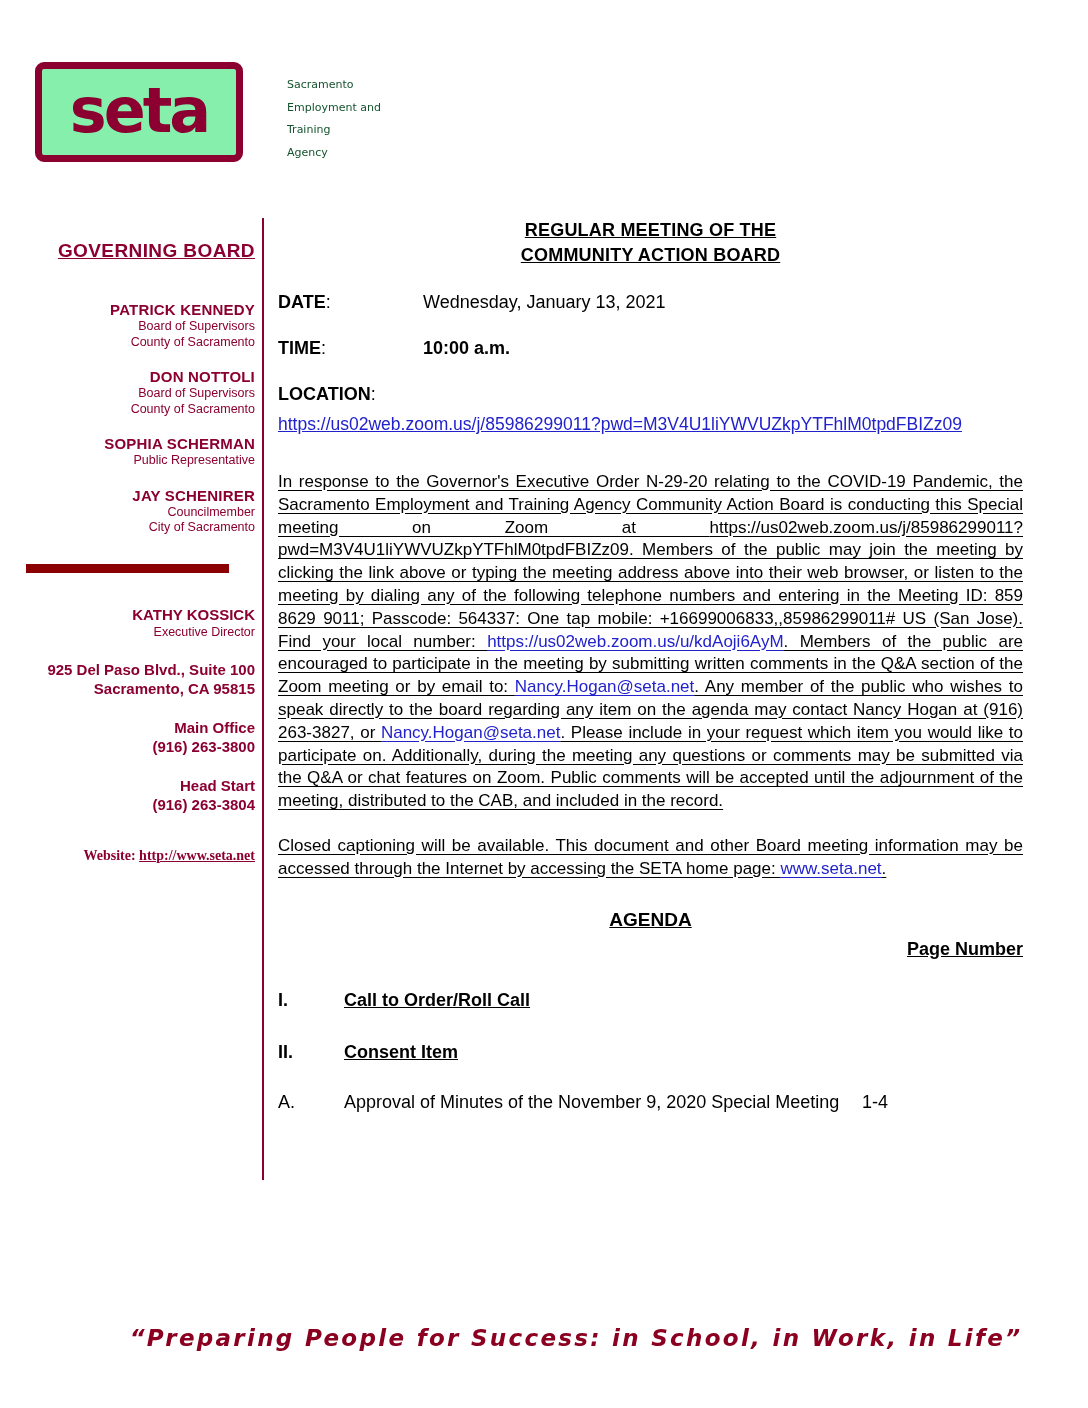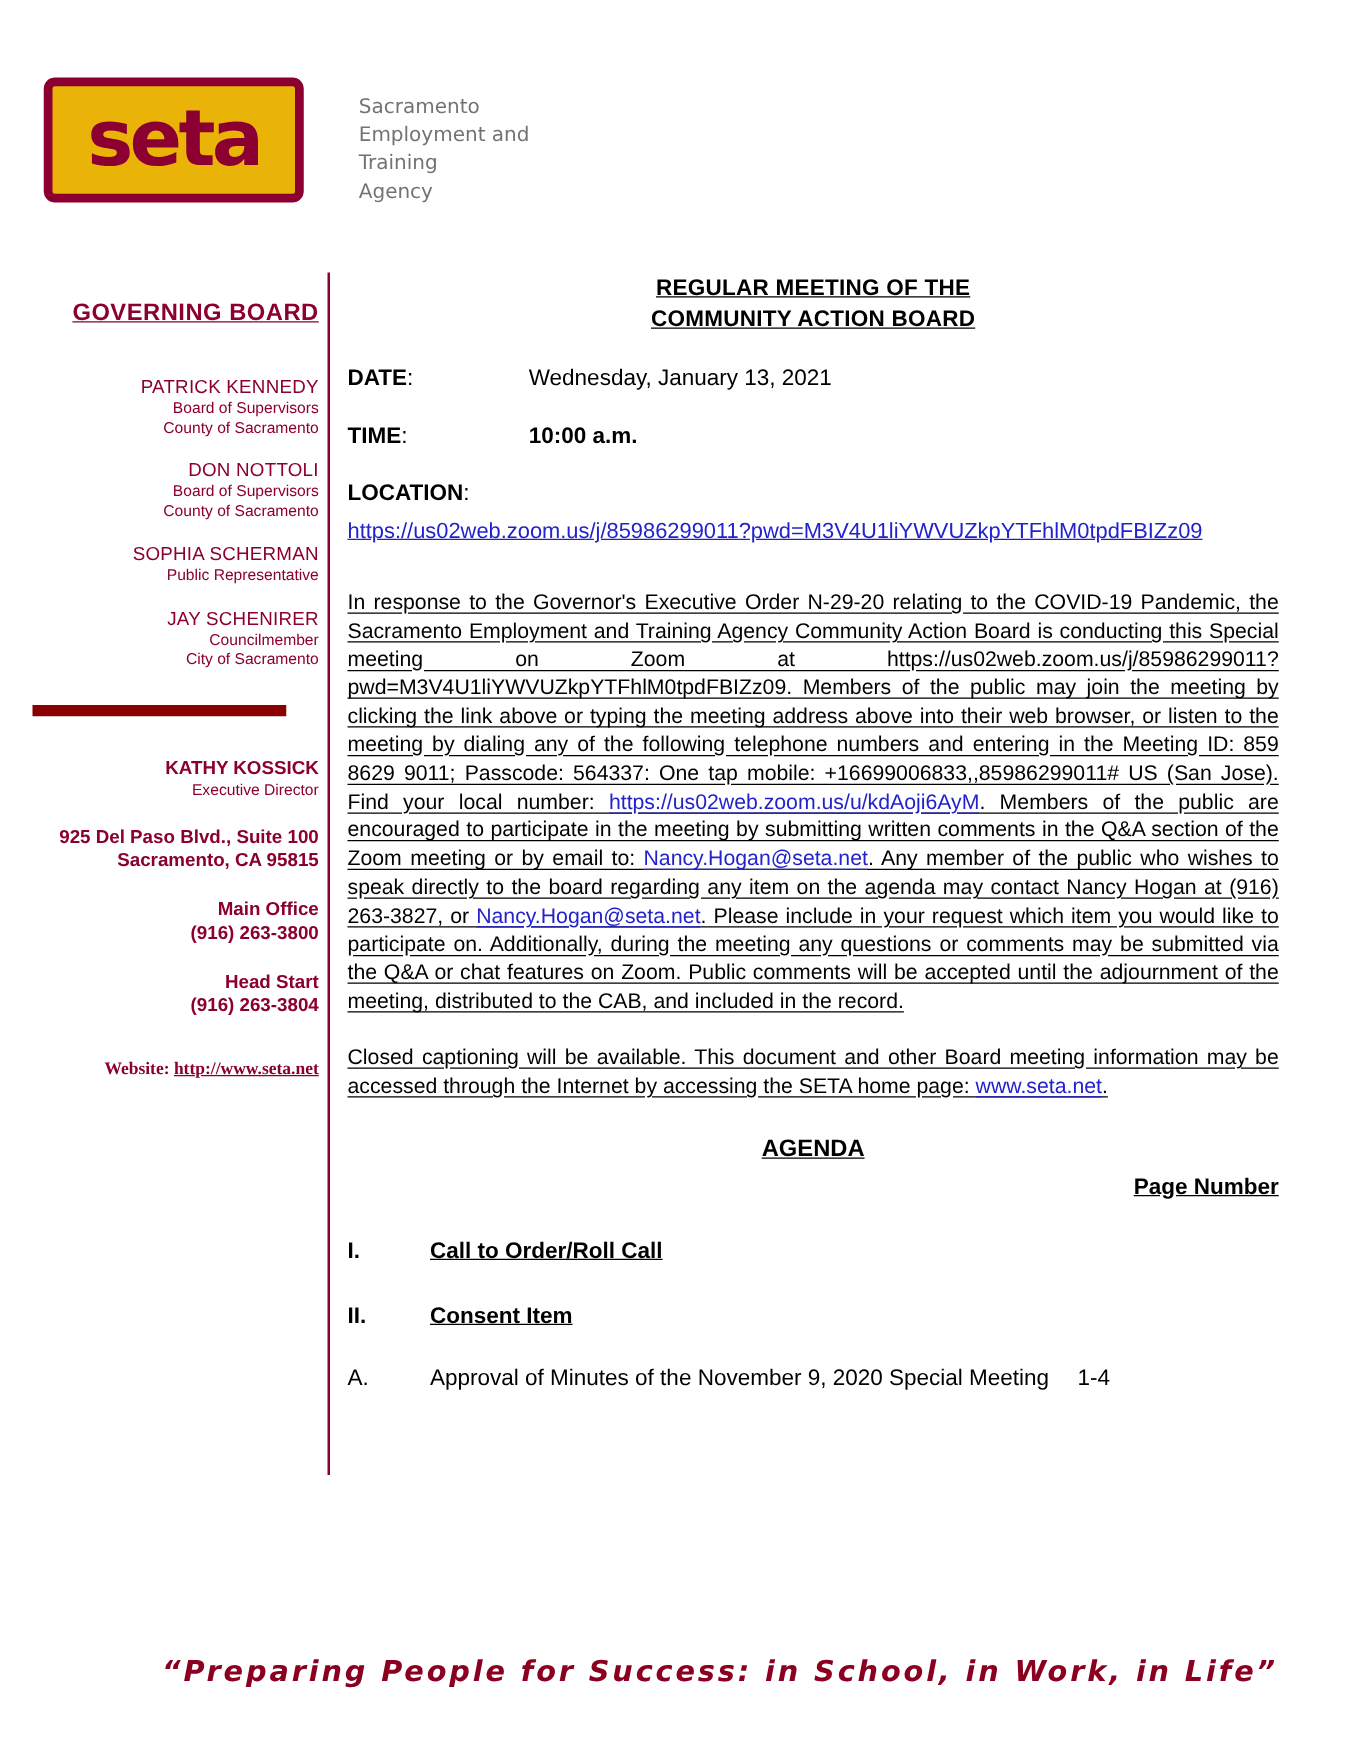--- a/index.html
+++ b/index.html
@@ -33,7 +33,7 @@
     border: 7px solid #8B0031;
     border-radius: 9px;
     box-sizing: border-box;
-    background: #eab308;
+    background: #86efac;
   }
   #logo-wordmark {
     position: absolute;

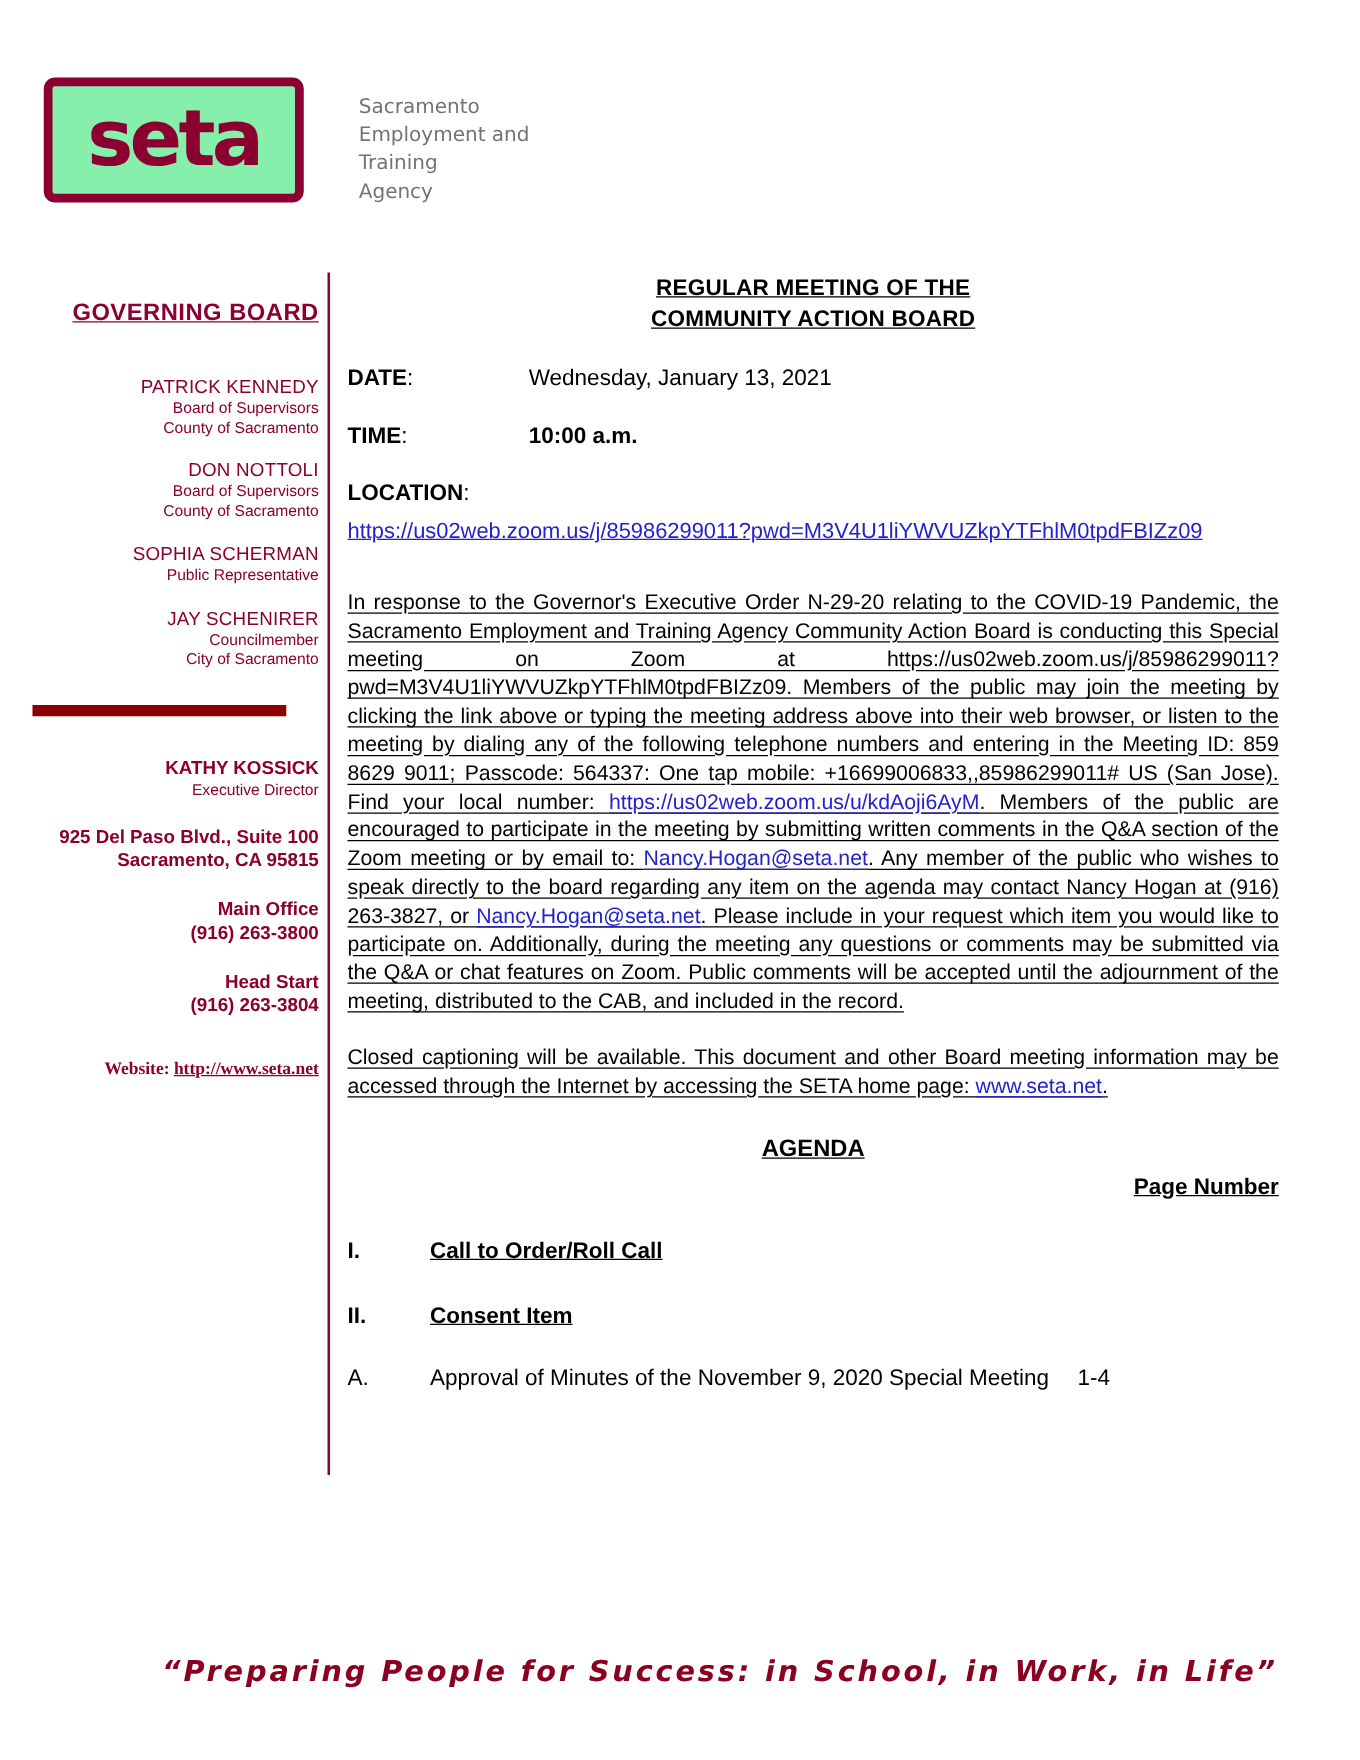--- a/index.html
+++ b/index.html
@@ -53,9 +53,9 @@
     left: 252px;
     top: 12px;
     font-family: "DejaVu Sans", sans-serif;
-    font-size: 16px;
+    font-size: 11px;
     line-height: 22.5px;
-    color: #737373;
+    color: #14532d;
     white-space: pre-line;
   }
 

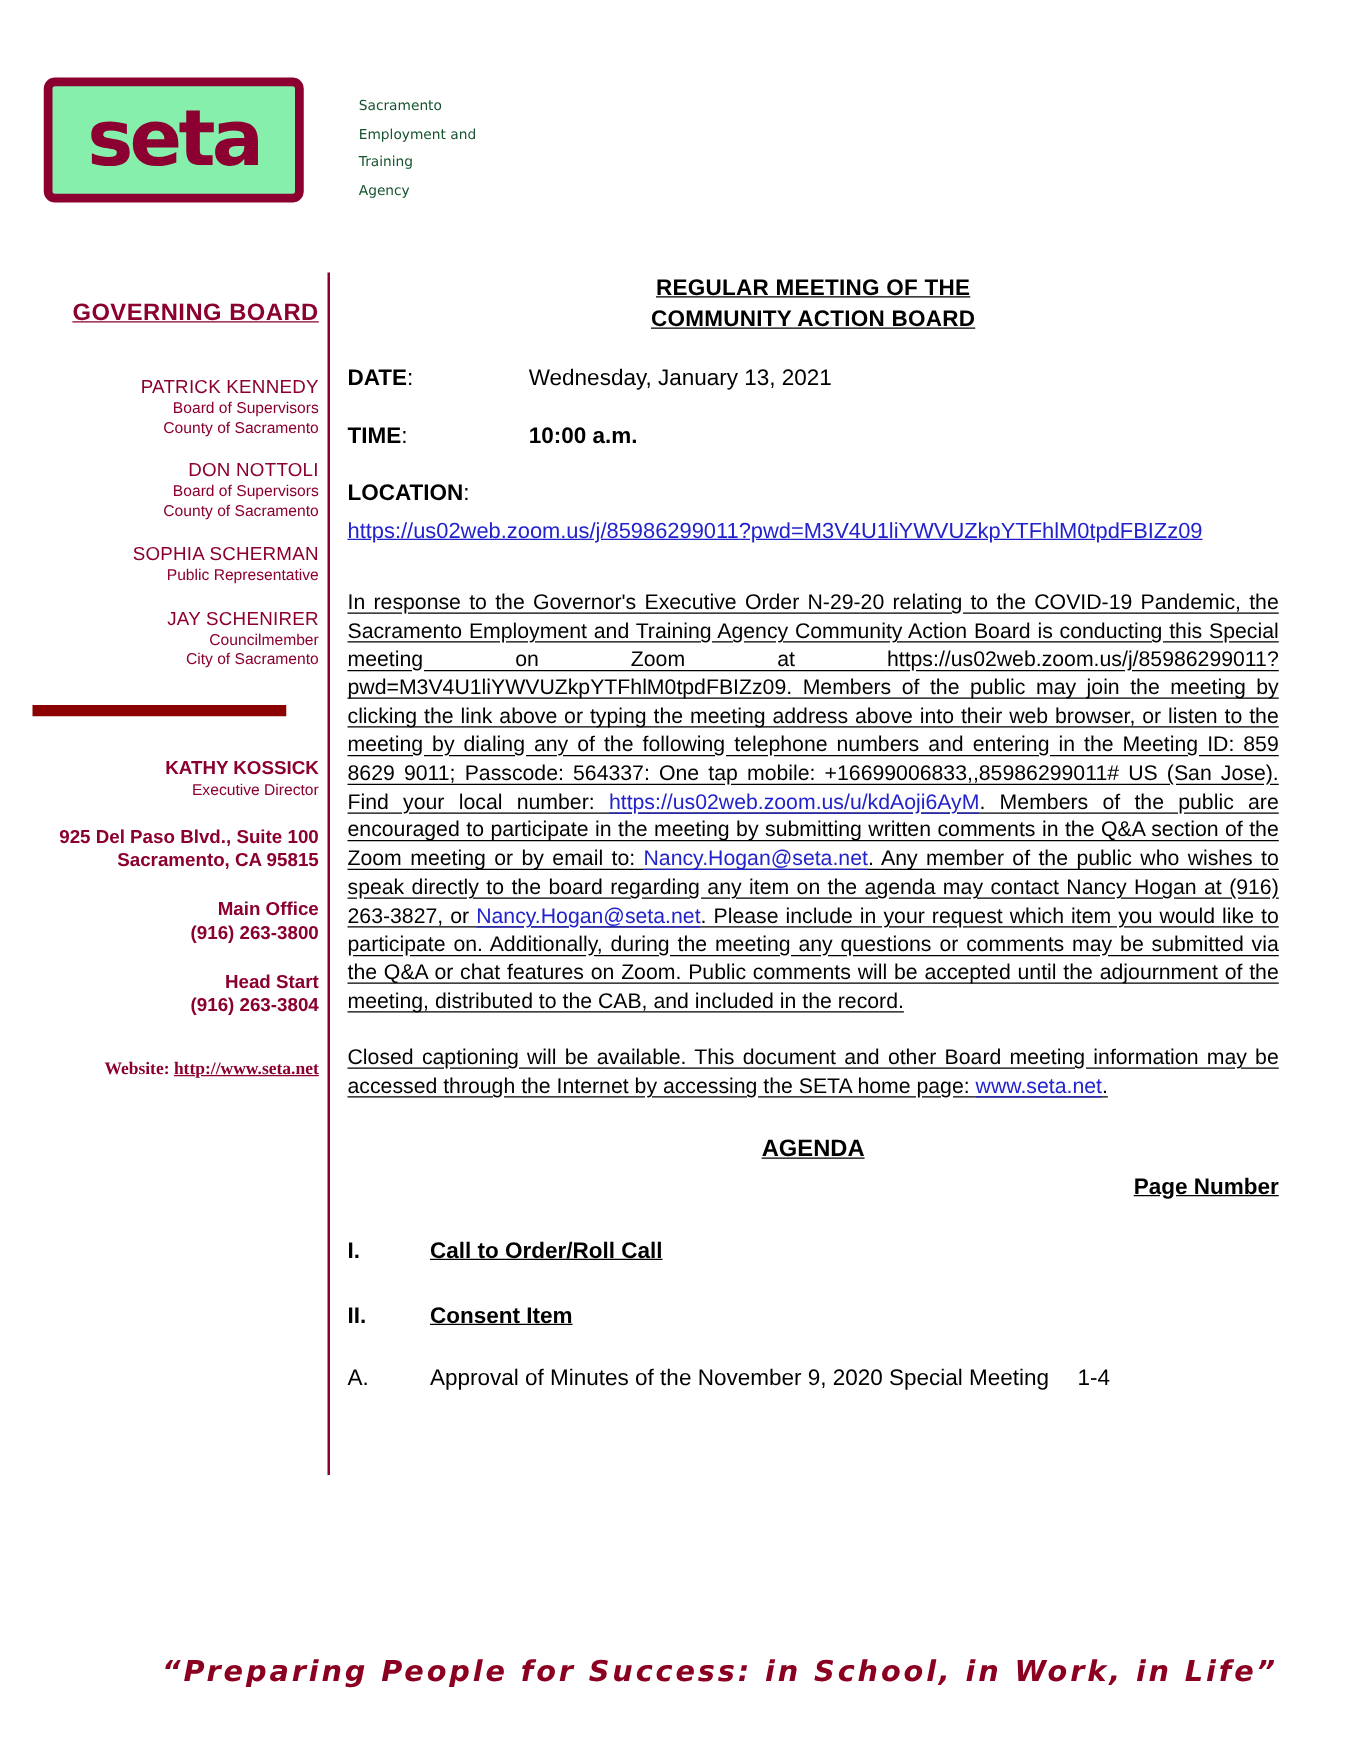--- a/index.html
+++ b/index.html
@@ -80,7 +80,7 @@
   }
   .member .m-name {
     font-size: 15px;
-    font-weight: normal;
+    font-weight: bold;
     letter-spacing: 0.2px;
     line-height: 19px;
     padding-left: 16px;

